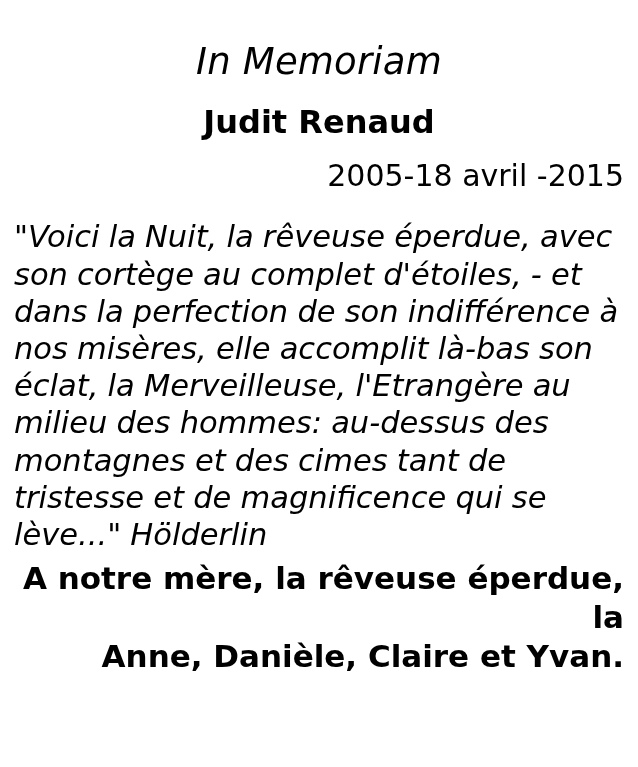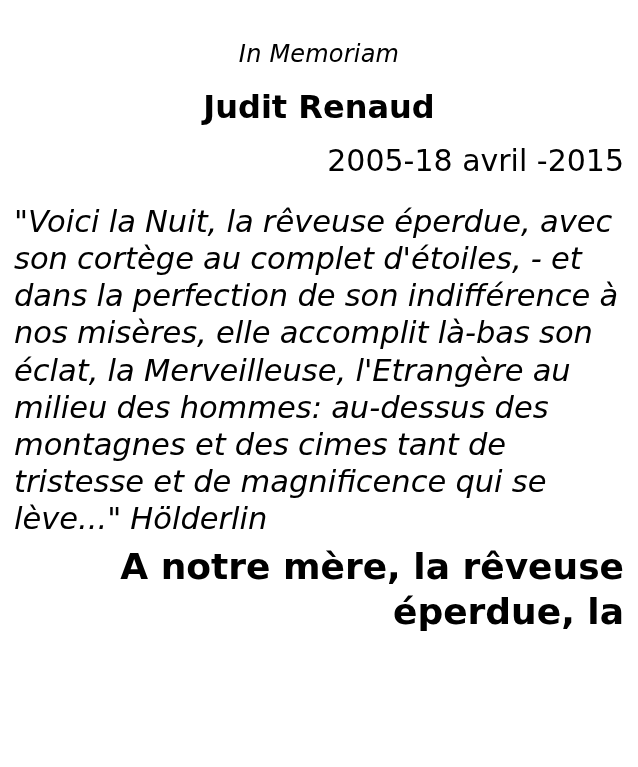--- a/index.html
+++ b/index.html
@@ -24,7 +24,7 @@
   .header-line {
     text-align: center;
     font-style: italic;
-    font-size: 24px;
+    font-size: 37px;
     line-height: 1.2;
     letter-spacing: 0.2px;
   }

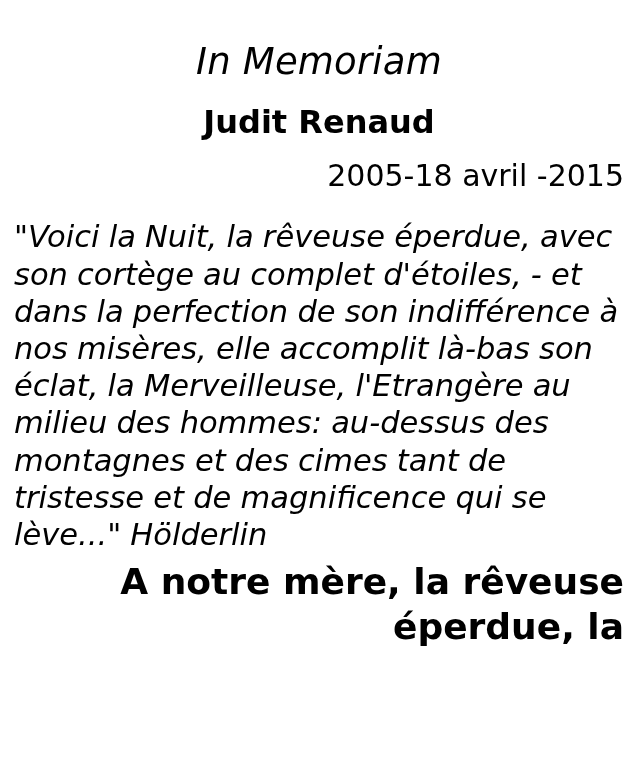--- a/index.html
+++ b/index.html
@@ -53,7 +53,7 @@
   .dedication {
     margin-top: 6px;
     font-weight: bold;
-    font-size: 36px;
+    font-size: 31px;
     line-height: 1.25;
     text-align: right;
   }

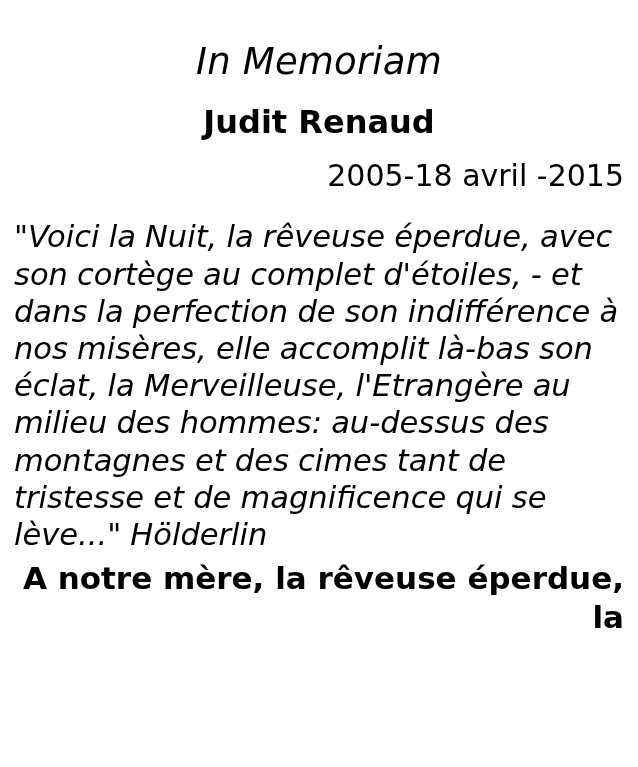--- a/index.html
+++ b/index.html
@@ -71,6 +71,7 @@
   <div class="quote">"Voici la Nuit, la rêveuse éperdue, avec son cortège au complet d'étoiles, - et dans la perfection de son indifférence à nos misères, elle accomplit là-bas son éclat, la Merveilleuse, l'Etrangère au milieu des hommes: au-dessus des montagnes et des cimes tant de tristesse et de magnificence qui se lève..." Hölderlin</div>
   <div class="dedication">
     <div>A notre mère, la rêveuse éperdue, la</div>
+    <div>Anne, Danièle, Claire et Yvan.</div>
   </div>
 </div>
 

